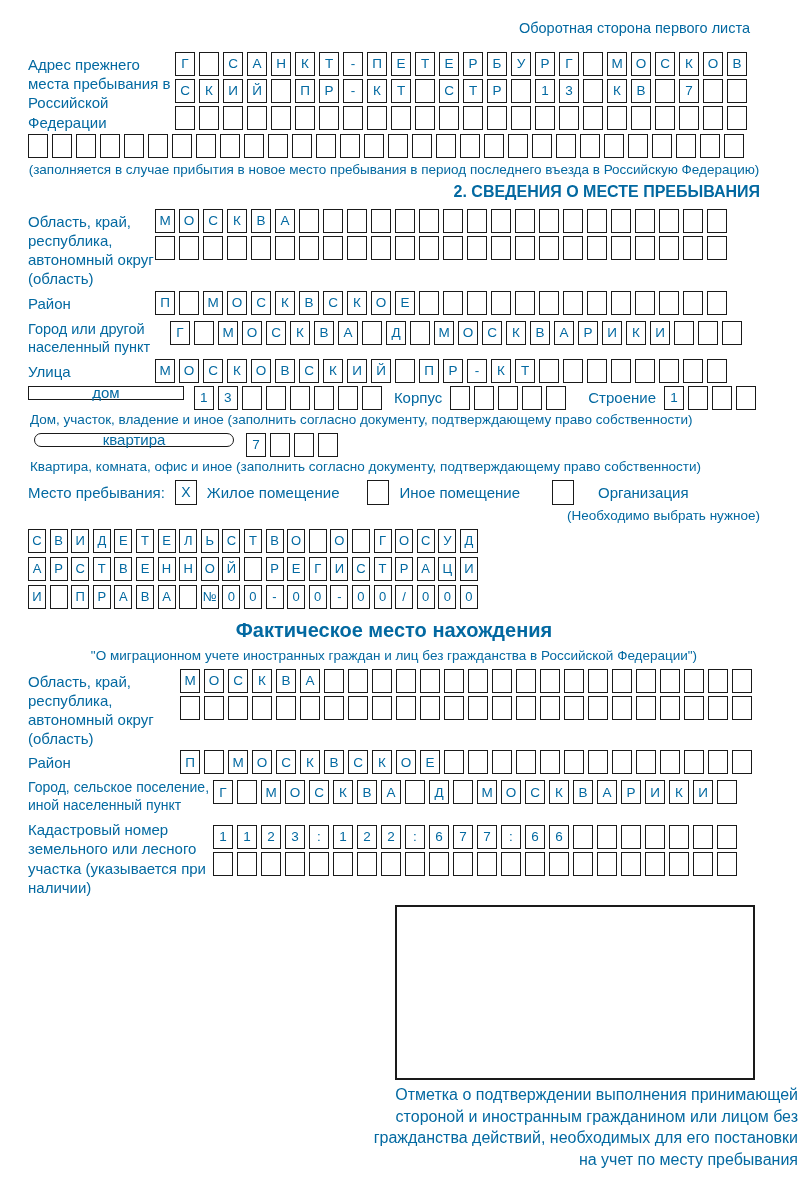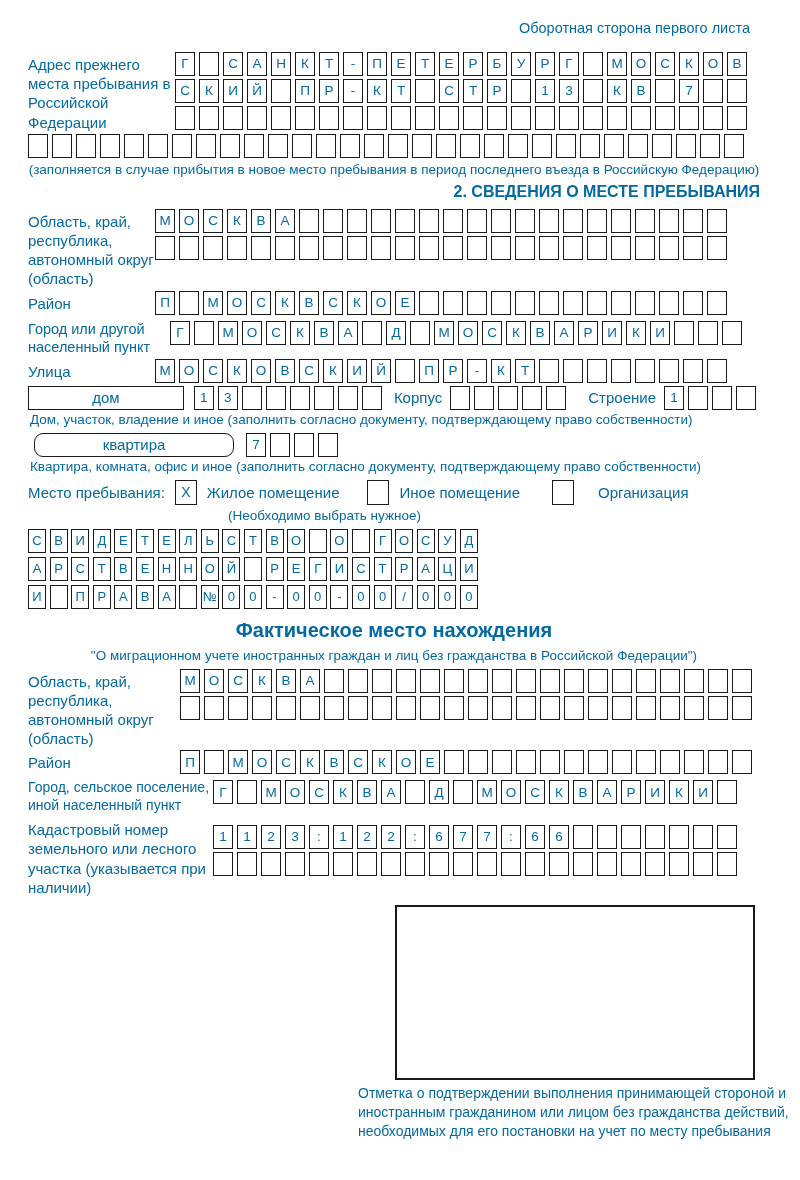--- a/index.html
+++ b/index.html
@@ -37,7 +37,7 @@
   .sec-title { font-size:16px; font-weight:bold; text-align:right; margin:6px 0 8px 0; }
   .sub-title { font-size:20px; font-weight:bold; text-align:center; margin:10px 0 6px 0; }
   .namebox {
-    border:1.7px solid #1a1a1a; height:24px;
+    border:1.7px solid #1a1a1a; height:14px;
     display:flex; align-items:center; justify-content:center;
     font-size:15px;
   }

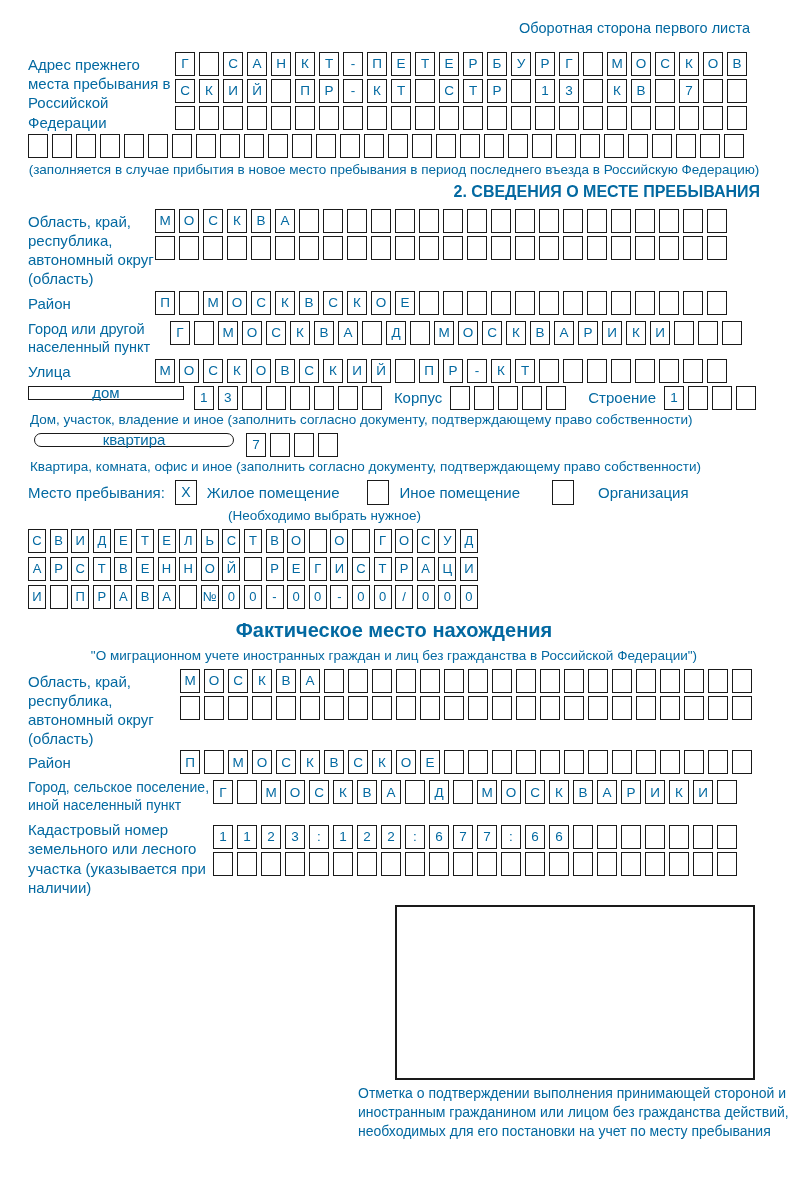--- a/index.html
+++ b/index.html
@@ -375,7 +375,7 @@
     <span class="checkbox" style="margin-right:24px;"></span>
     <span class="lbl" style="padding:0;">Организация</span>
   </div>
-  <div class="caption" style="text-align:left; margin-left:200px;">(Необходимо выбрать нужное)</div>
+  <div class="caption" style="text-align:right; margin-left:200px;">(Необходимо выбрать нужное)</div>
 
   <div class="row">
     <div class="cellcol" style="gap:4px;">

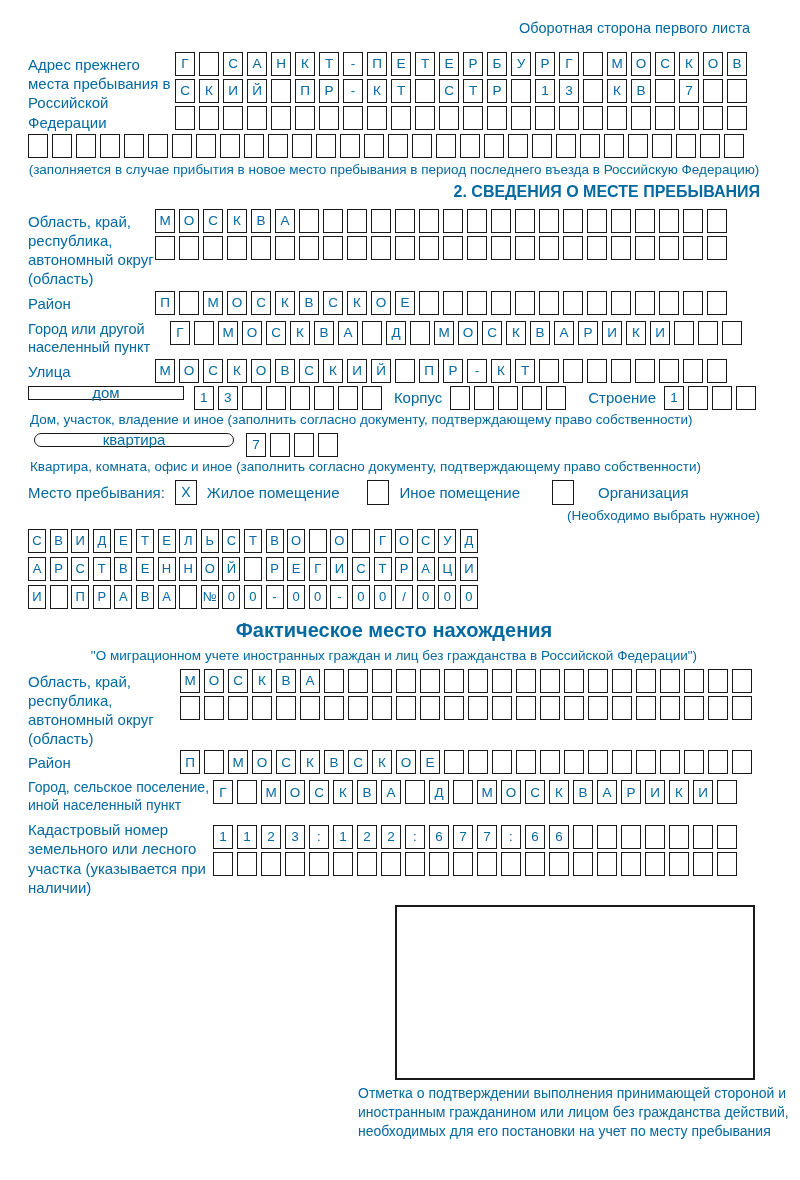--- a/index.html
+++ b/index.html
@@ -48,7 +48,7 @@
     font-size:14px; margin:0 10px;
   }
   .stamp-box { border:2px solid #1a1a1a; width:360px; height:175px; margin:8px 0 4px 367px; }
-  .stamp-caption { width:440px; margin-left:330px; font-size:14px; text-align:left; line-height:1.35; }
+  .stamp-caption { width:440px; margin-left:330px; font-size:16px; text-align:right; line-height:1.35; }
   .mb4 { margin-bottom:4px; }
 </style>
 </head>

